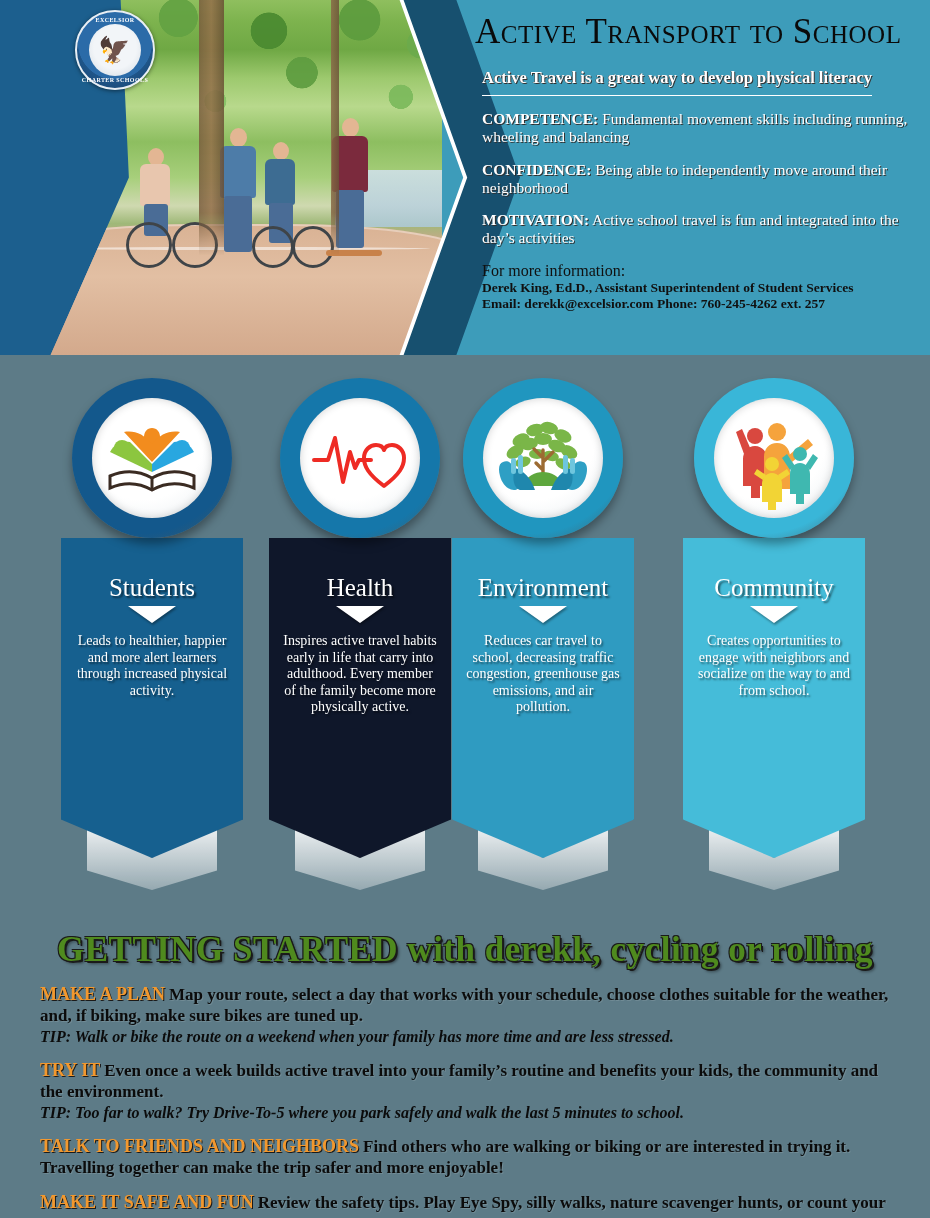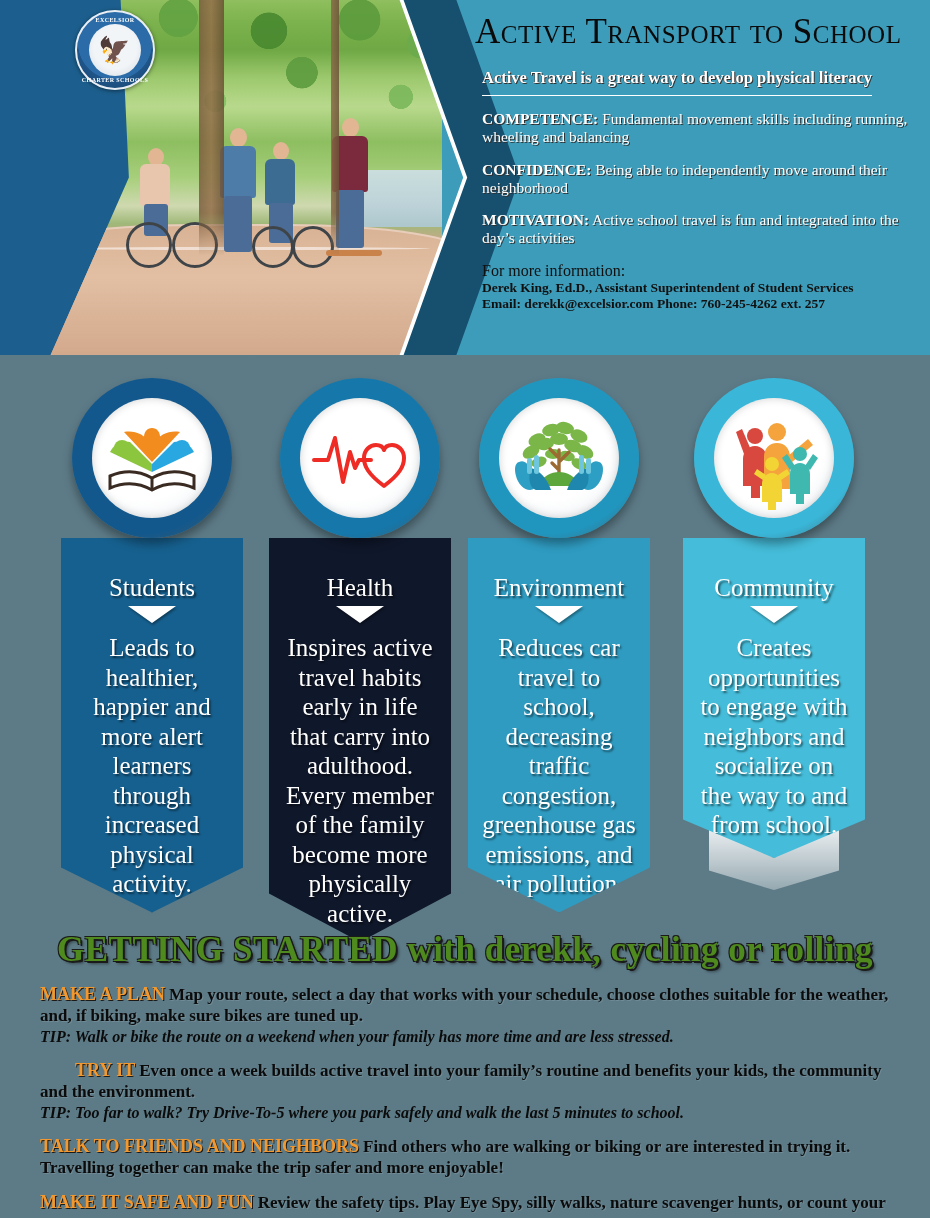--- a/index.html
+++ b/index.html
@@ -172,7 +172,7 @@
   .pillar { position: absolute; top: 0; width: 210px; height: 565px; }
   .pillar:nth-child(1) { left: 47px; }
   .pillar:nth-child(2) { left: 255px; }
-  .pillar:nth-child(3) { left: 454px; }
+  .pillar:nth-child(3) { left: 438px; }
   .pillar:nth-child(4) { left: 669px; }
 
   .ribbon {

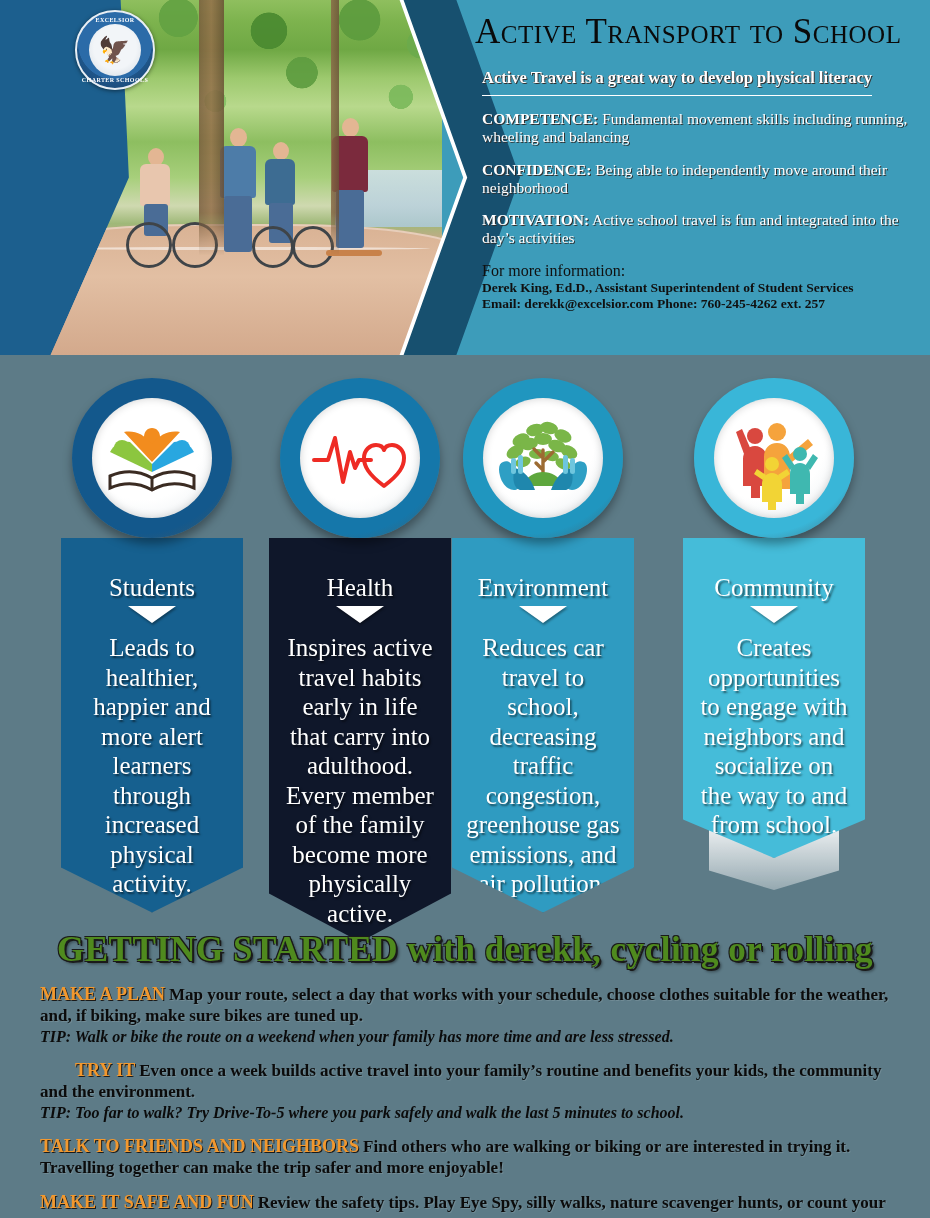--- a/index.html
+++ b/index.html
@@ -202,7 +202,7 @@
     filter: drop-shadow(1px 2px 1px rgba(0,0,0,.35));
   }
   .p-text {
-    font-size: 25px; line-height: 1.18; color: #ffffff;
+    font-size: 14px; line-height: 1.18; color: #ffffff;
     text-shadow: 1.5px 1.5px 2px rgba(0,0,0,.55);
     padding: 0 4px;
   }

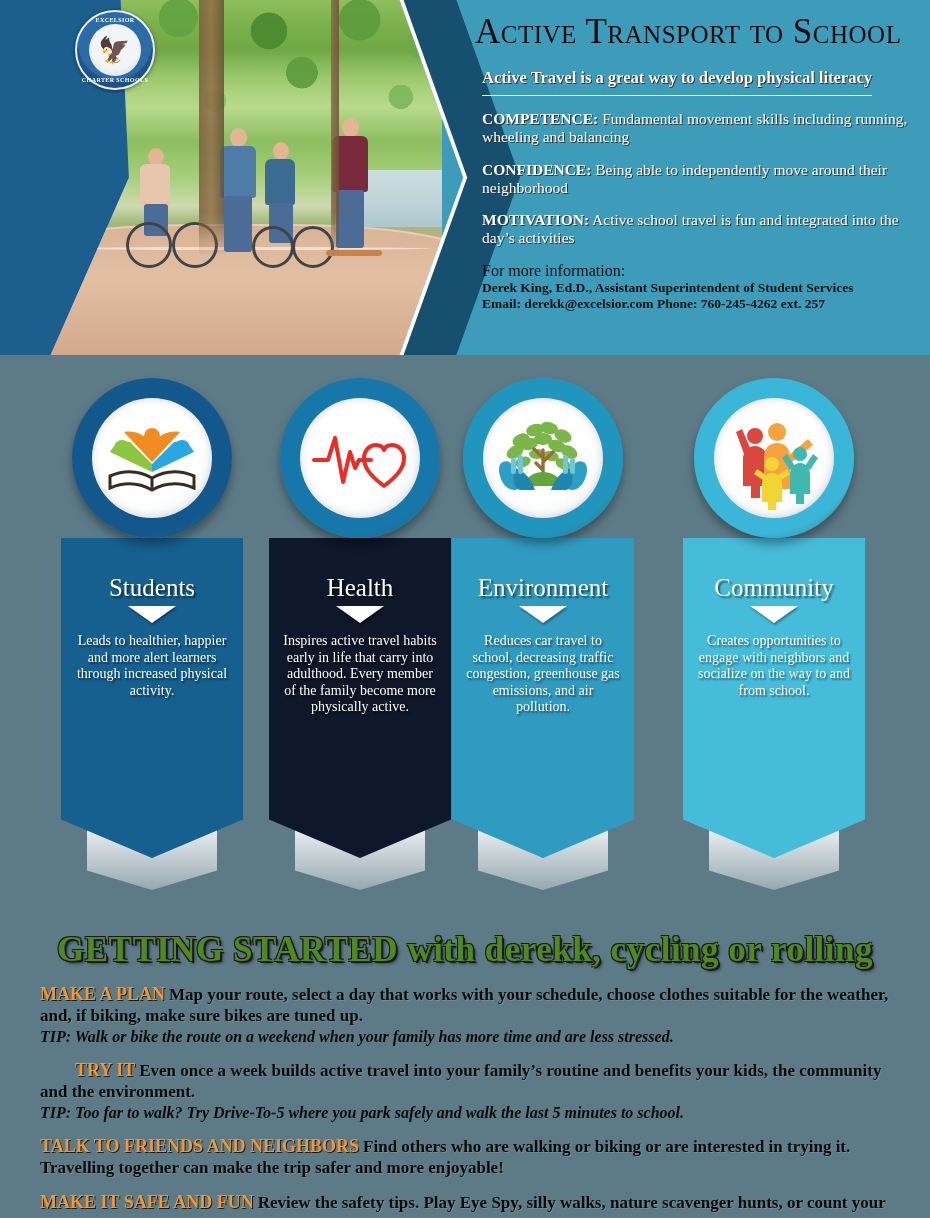--- a/index.html
+++ b/index.html
@@ -451,7 +451,7 @@
 
   <div class="tip-block">
     <div class="tip-body">
-      <span class="tip-label" style="color: rgb(242, 152, 46); margin-left: 35px;">TRY IT</span><span>Even once a week builds active travel into your family’s routine and benefits your kids, the community and the environment.</span>
+      <span class="tip-label" style="color: rgb(242, 152, 46);">TRY IT</span><span>Even once a week builds active travel into your family’s routine and benefits your kids, the community and the environment.</span>
     </div>
     <div class="tip-note">
       <span class="tn-k">TIP:</span><span> Too far to walk? Try Drive-To-5 where you park safely and walk the last 5 minutes to school.</span>

